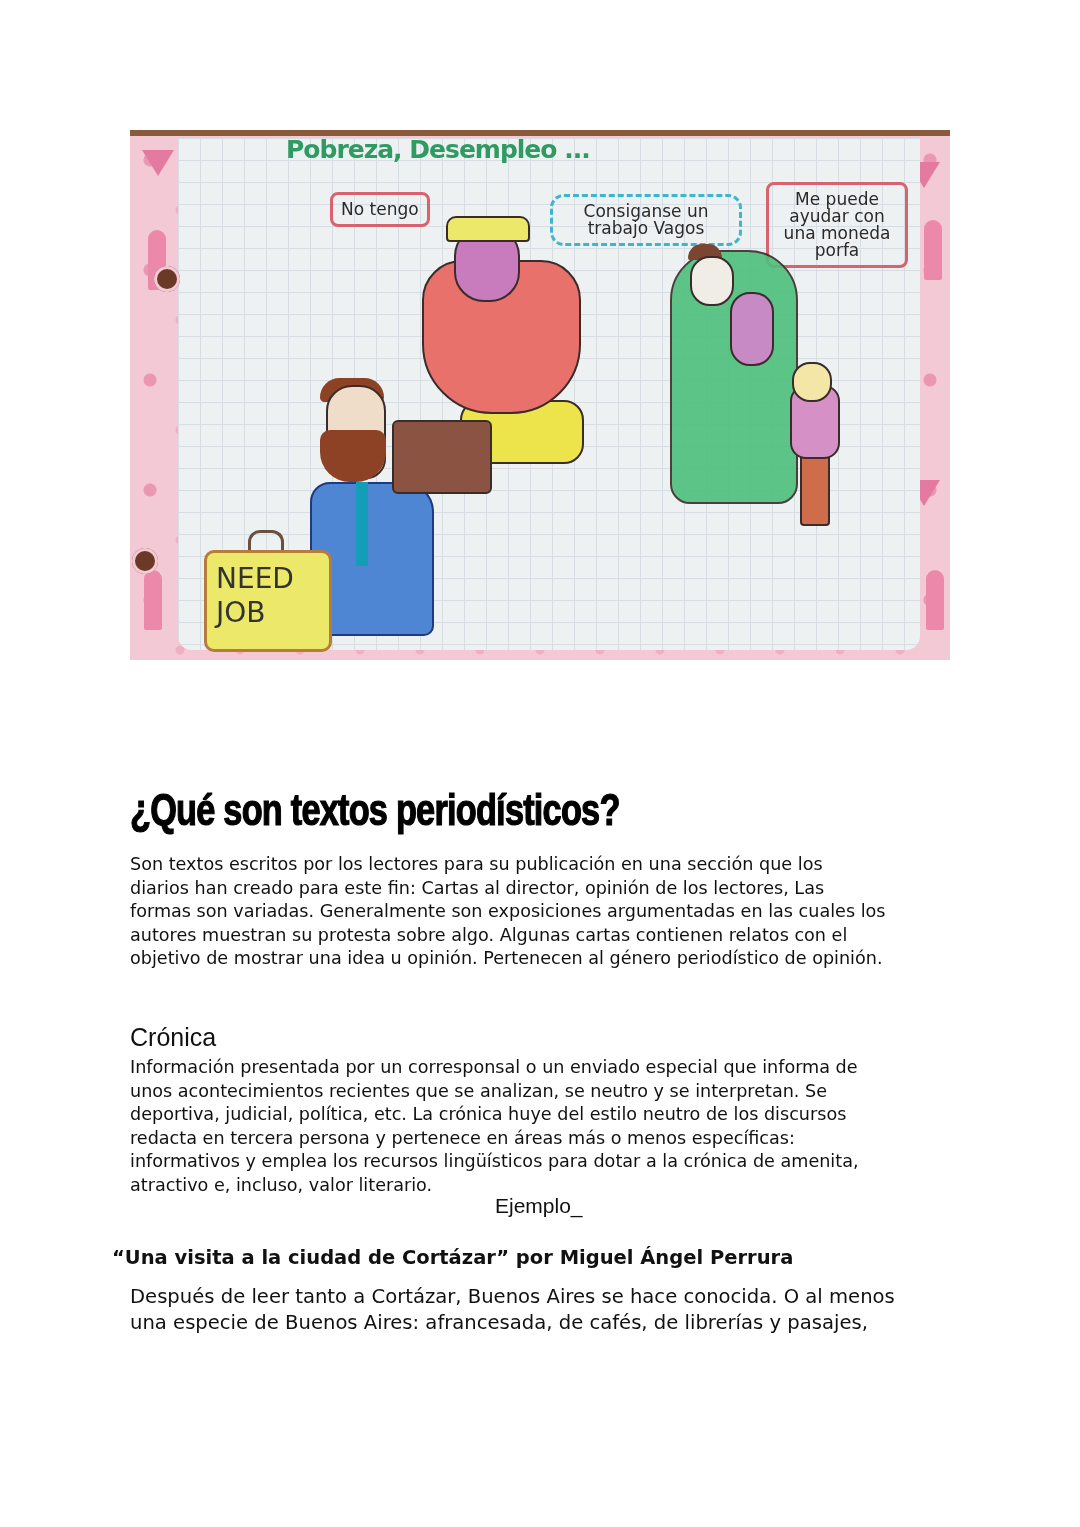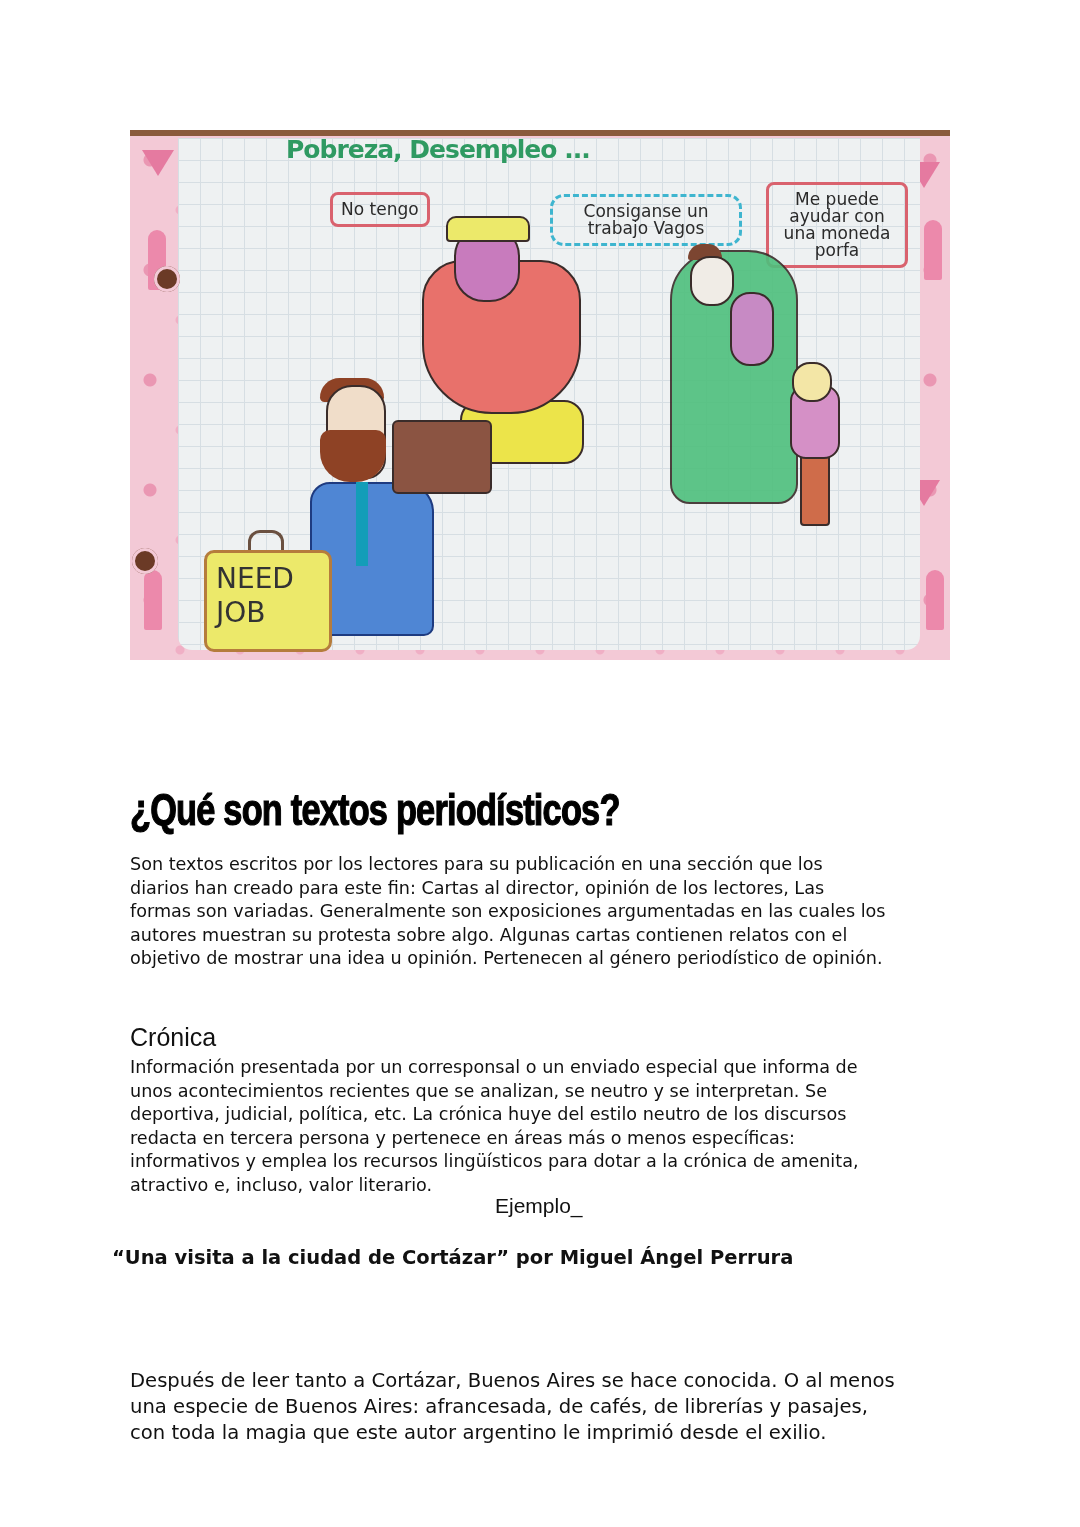--- a/index.html
+++ b/index.html
@@ -93,7 +93,7 @@
       font-family:"DejaVu Sans", sans-serif; font-weight:bold; font-size:19.5px; line-height:26px; color:#111; white-space:nowrap;
     }
     .example-body {
-      position:absolute; left:130px; top:1368px; width:840px;
+      position:absolute; left:130px; top:1284px; width:840px;
       font-family:"DejaVu Sans", sans-serif; font-size:19.6px; line-height:26px; color:#111; margin:0;
     }
   </style>

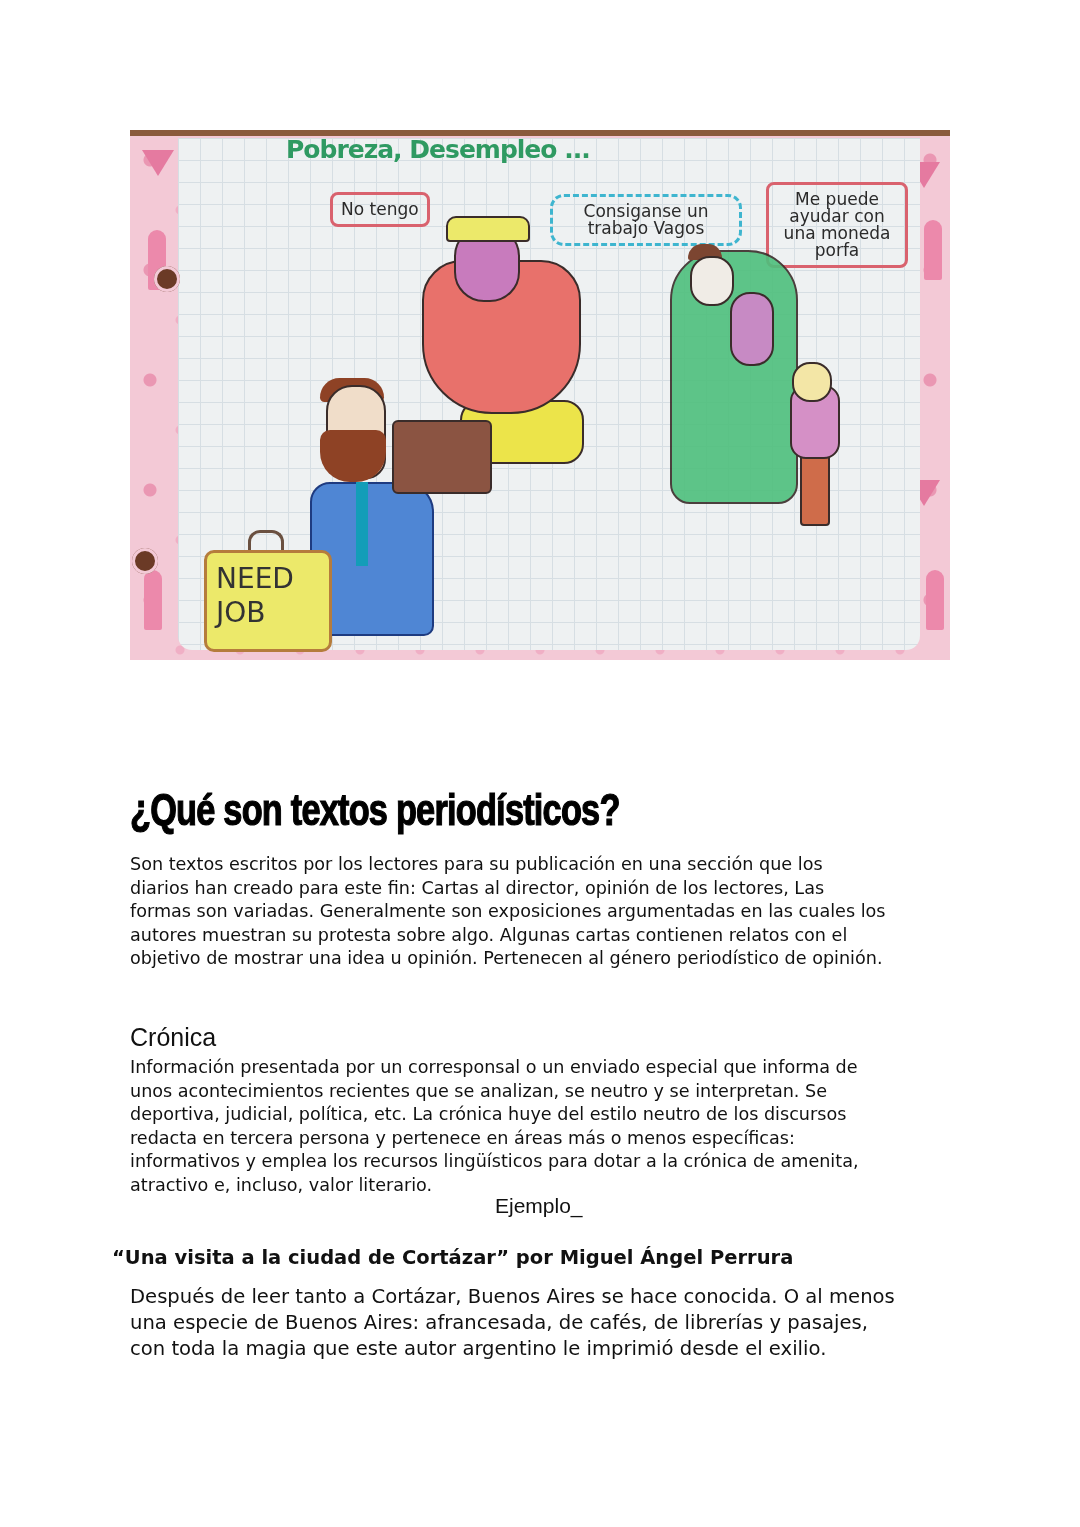--- a/index.html
+++ b/index.html
@@ -173,7 +173,6 @@
 <div class="example-body">
   <p style="margin:0;">Después de leer tanto a Cortázar, Buenos Aires se hace conocida. O al menos</p>
   <p style="margin:0;">una especie de Buenos Aires: afrancesada, de cafés, de librerías y pasajes,</p>
-  <p style="margin:0;">con toda la magia que este autor argentino le imprimió desde el exilio.</p>
 </div>
 
 </body></html>

